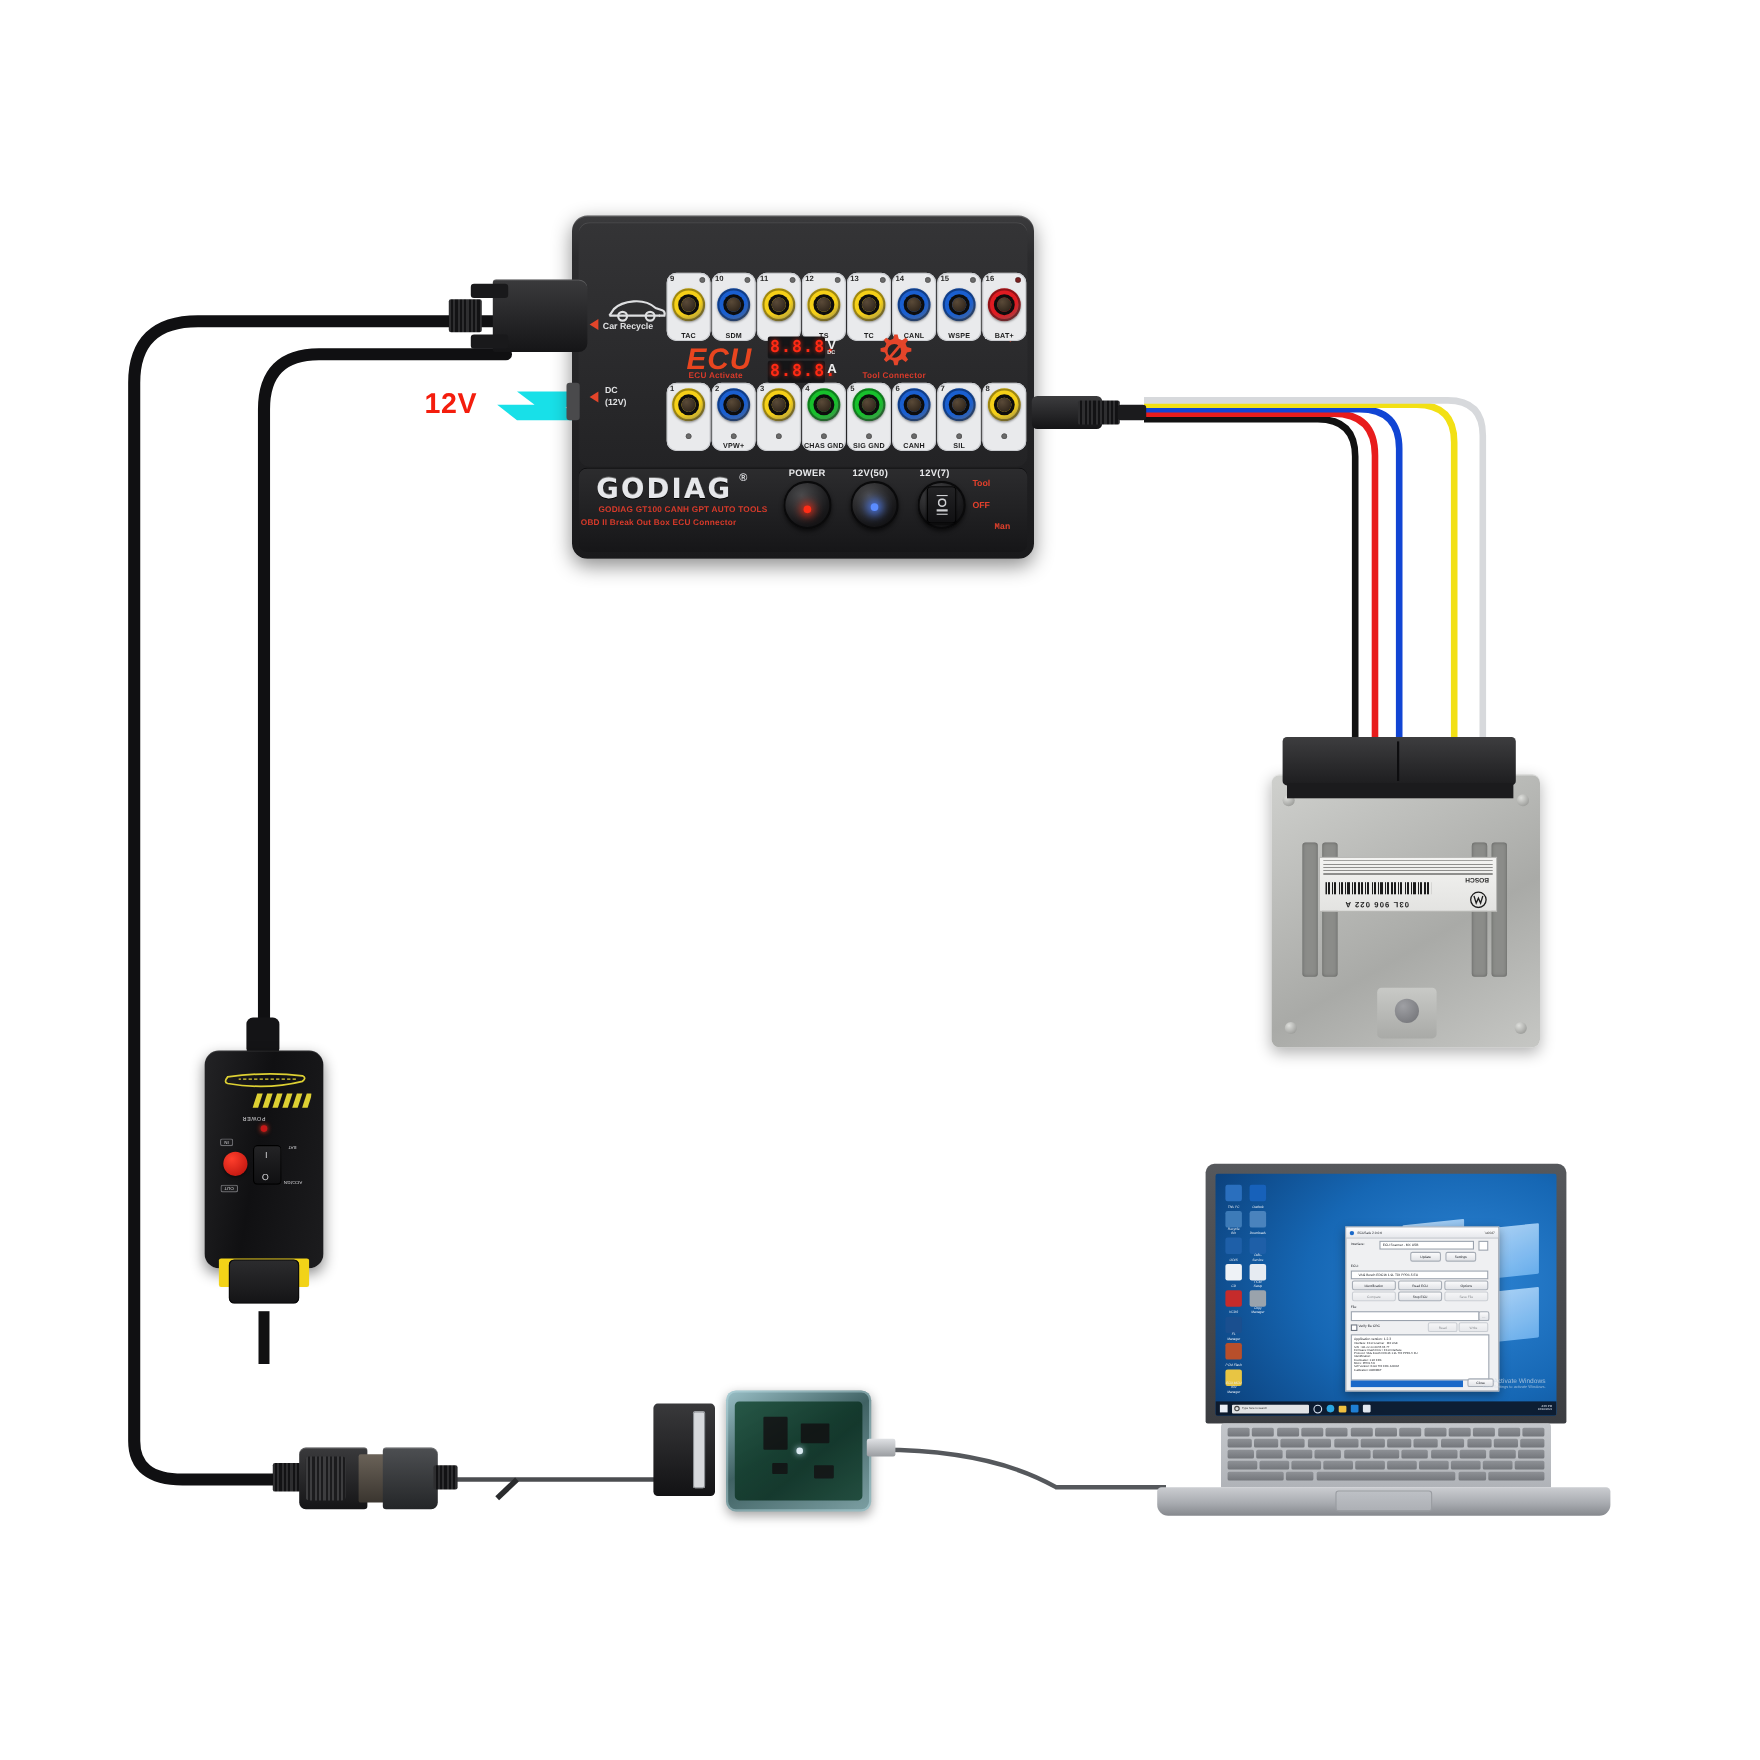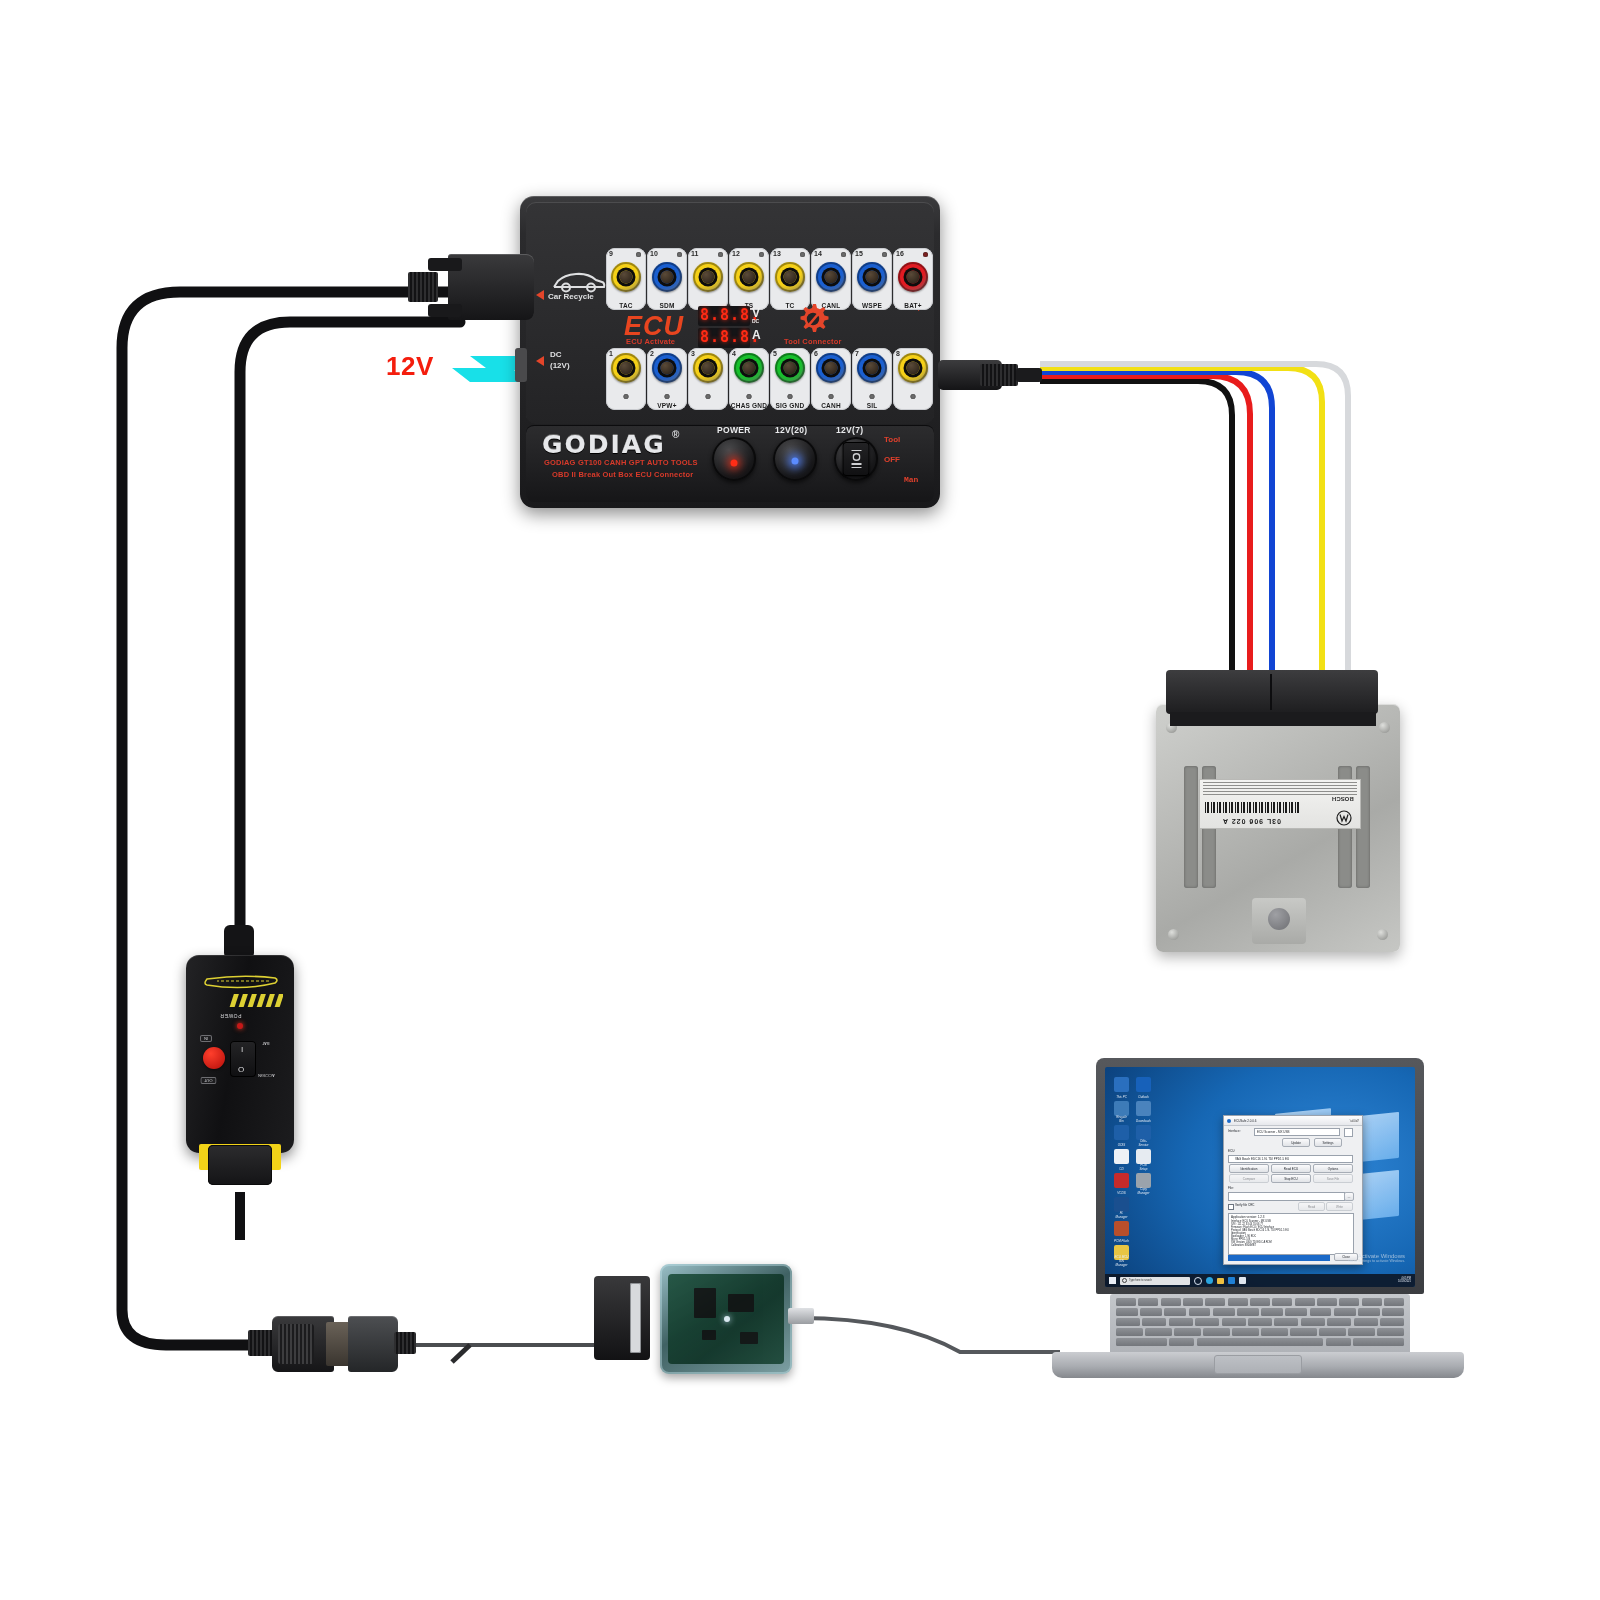--- a/index.html
+++ b/index.html
@@ -342,7 +342,7 @@
       <div class="dot-red"></div>
     </div>
 
-    <div class="sw-lbl" style="left:255px;top:229px;">12V(20)</div>
+    <div class="sw-lbl" style="left:255px;top:229px;">12V(50)</div>
     <div class="sw" style="left:253px;top:241px;width:44px;height:44px;">
       <div class="dot-blue"></div>
     </div>

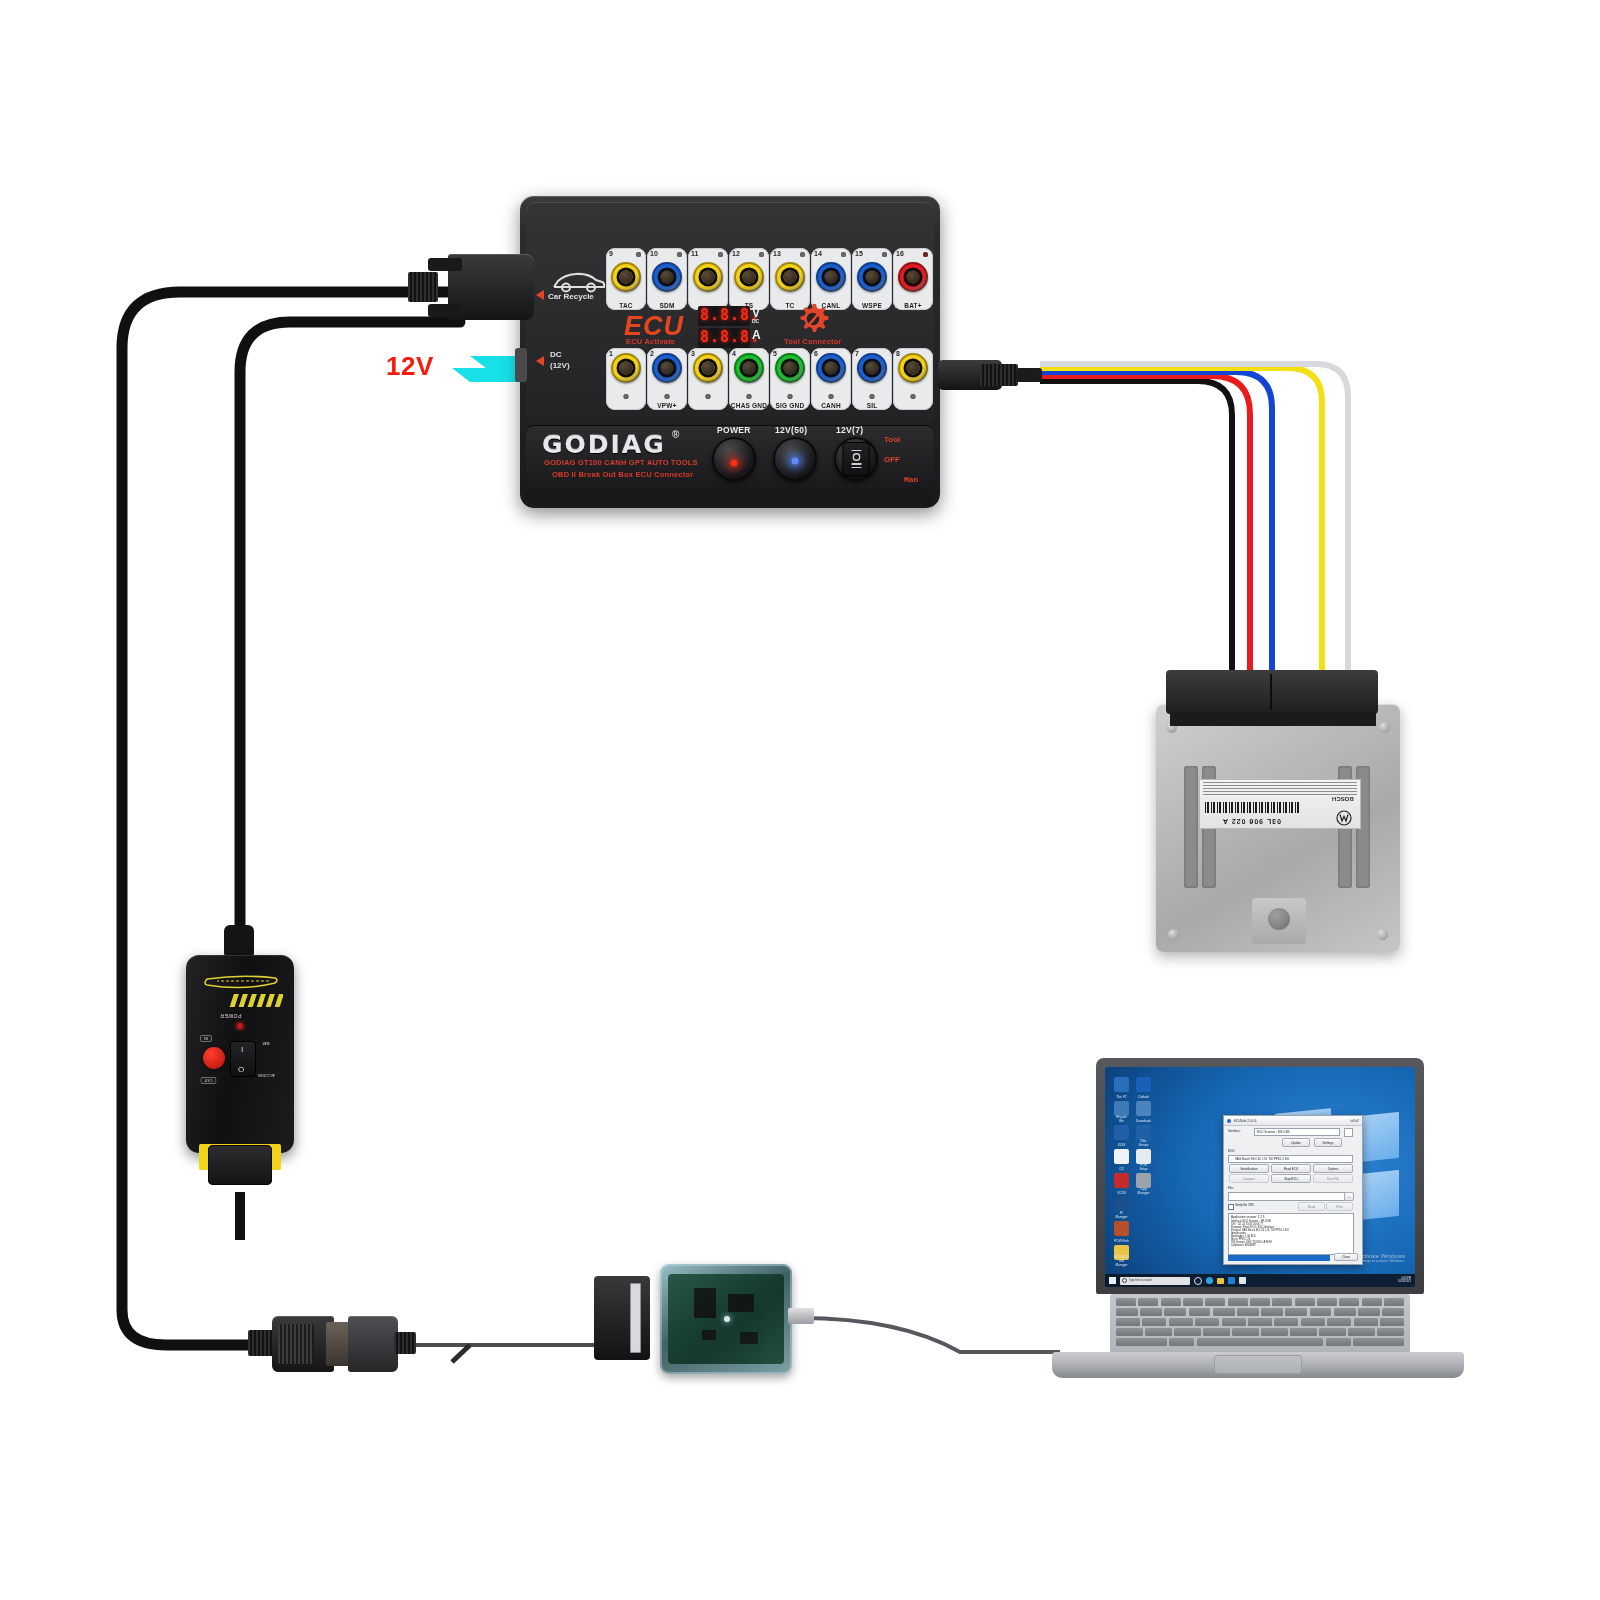--- a/index.html
+++ b/index.html
@@ -335,7 +335,7 @@
     <div class="godiag-word" style="left:22px;top:234px;">GODIAG</div>
     <div class="abs" style="left:152px;top:233px;color:#dcdde0;font-size:10px;font-weight:bold;">®</div>
     <div class="godiag-sub" style="left:24px;top:262px;">GODIAG GT100 CANH GPT AUTO TOOLS</div>
-    <div class="godiag-sub" style="left:32px;top:274px;">OBD II Break Out Box ECU Connector</div>
+    <div class="godiag-sub" style="left:8px;top:274px;">OBD II Break Out Box ECU Connector</div>
 
     <div class="sw-lbl" style="left:197px;top:229px;">POWER</div>
     <div class="sw" style="left:192px;top:241px;width:44px;height:44px;">

